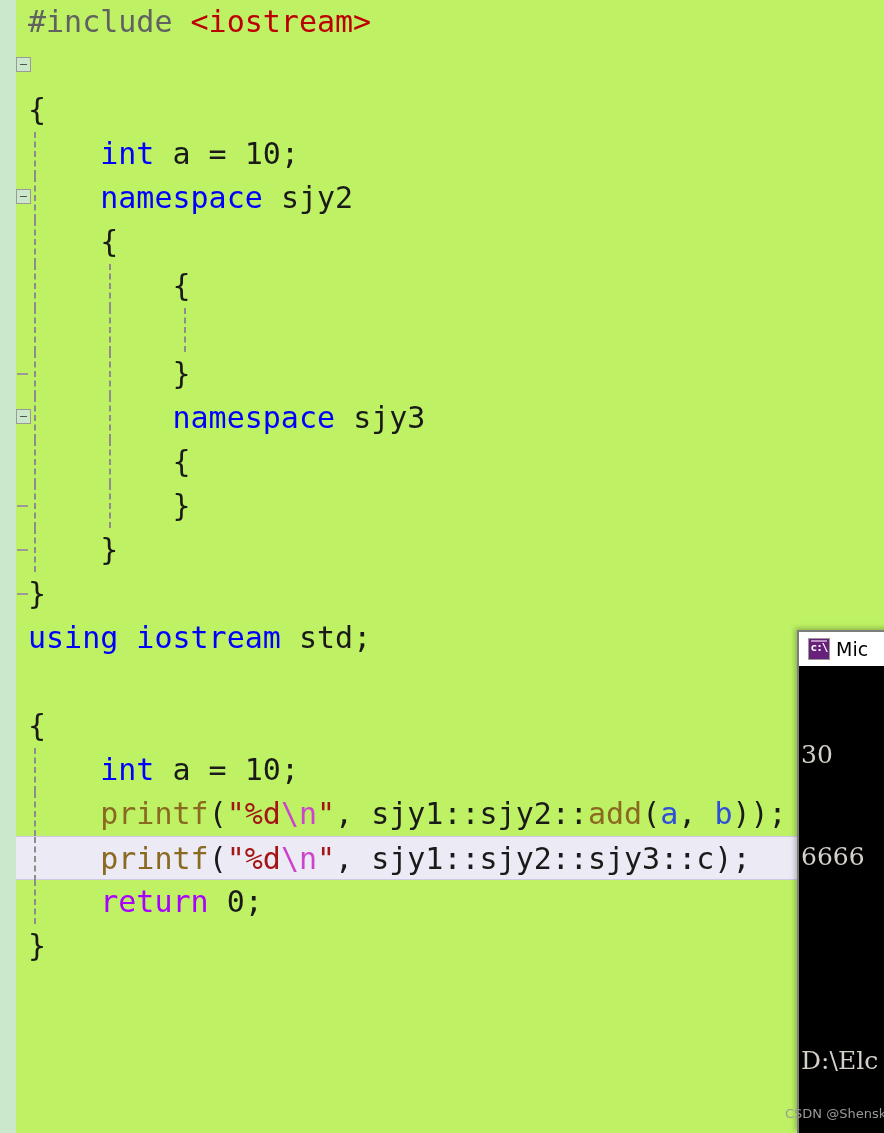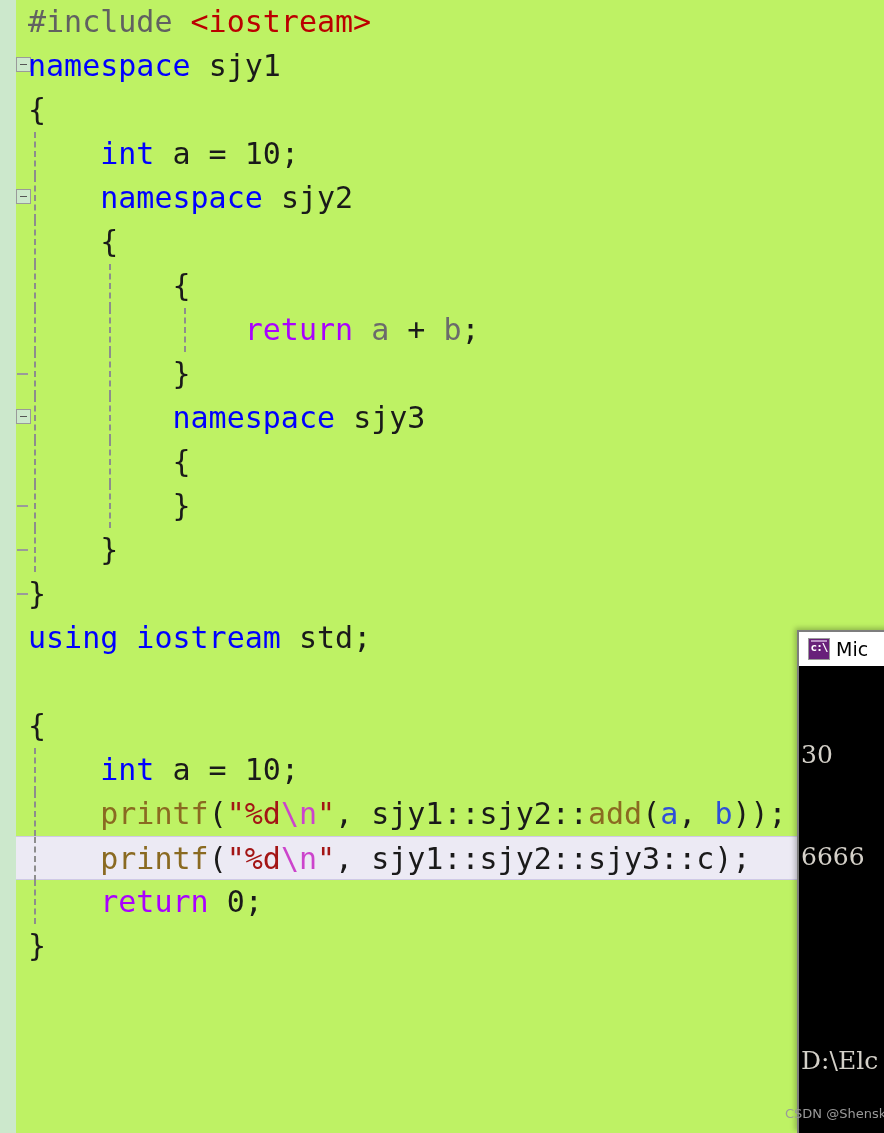--- a/index.html
+++ b/index.html
@@ -161,7 +161,6 @@
 
   <div class="line">
     <span class="gutter"><span class="foldbox"></span></span>
-    <span class="code"><span class="kw">namespace</span> <span class="var">sjy1</span></span>
   </div>
 
   <div class="line">

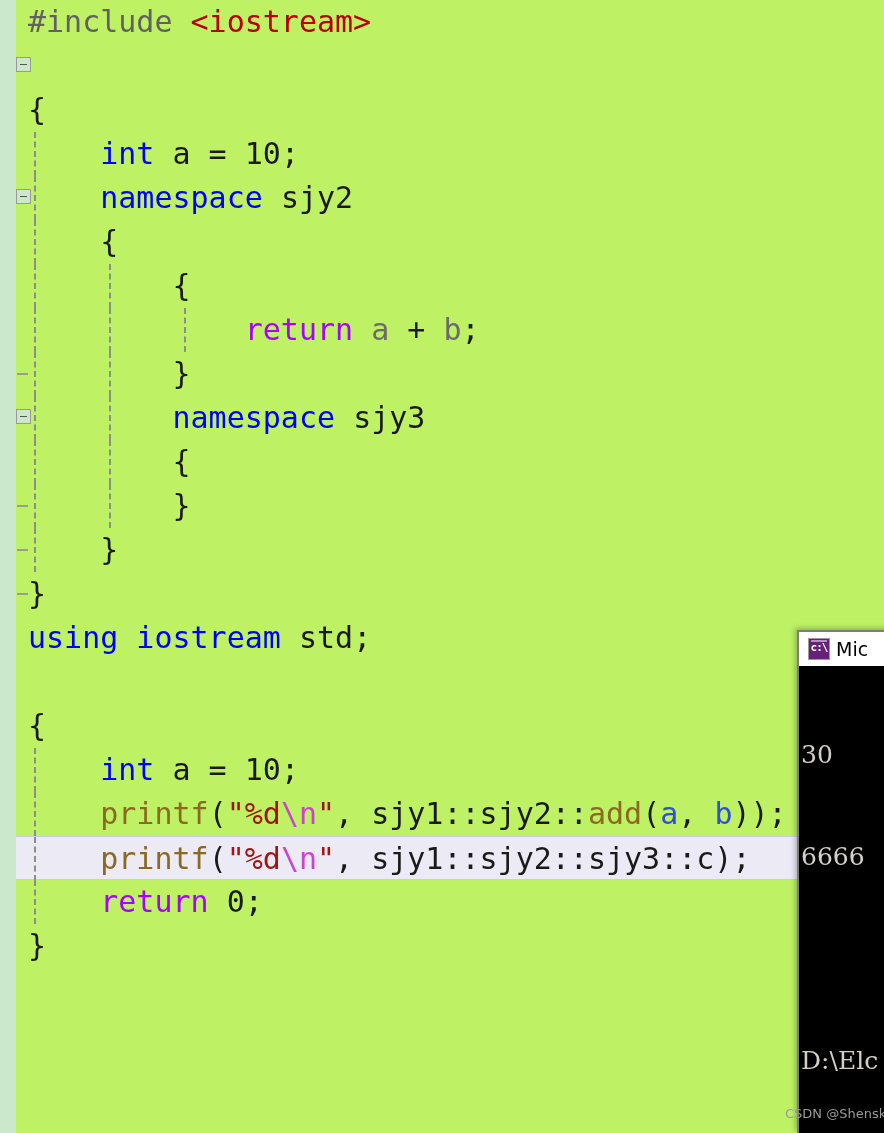--- a/index.html
+++ b/index.html
@@ -199,7 +199,6 @@
     <span class="guide g1"></span>
     <span class="guide g2"></span>
     <span class="guide g3"></span>
-    <span class="code">            <span class="ctl">return</span> <span class="param">a</span> + <span class="param">b</span>;</span>
   </div>
 
   <div class="line">

